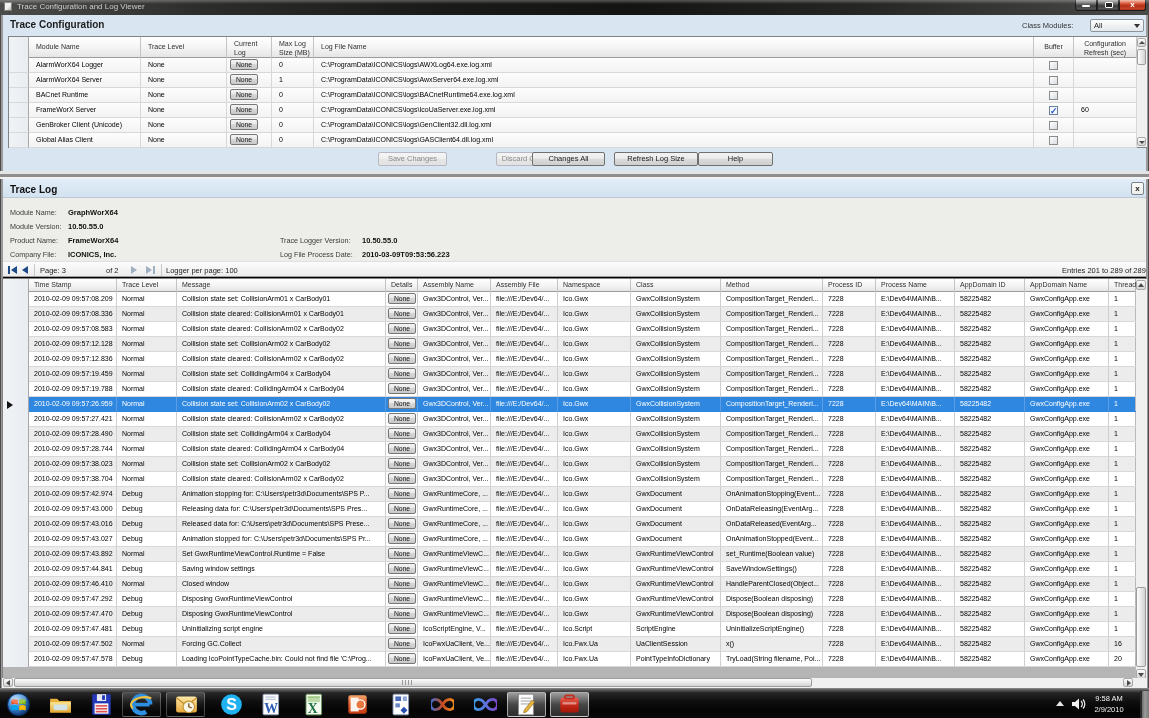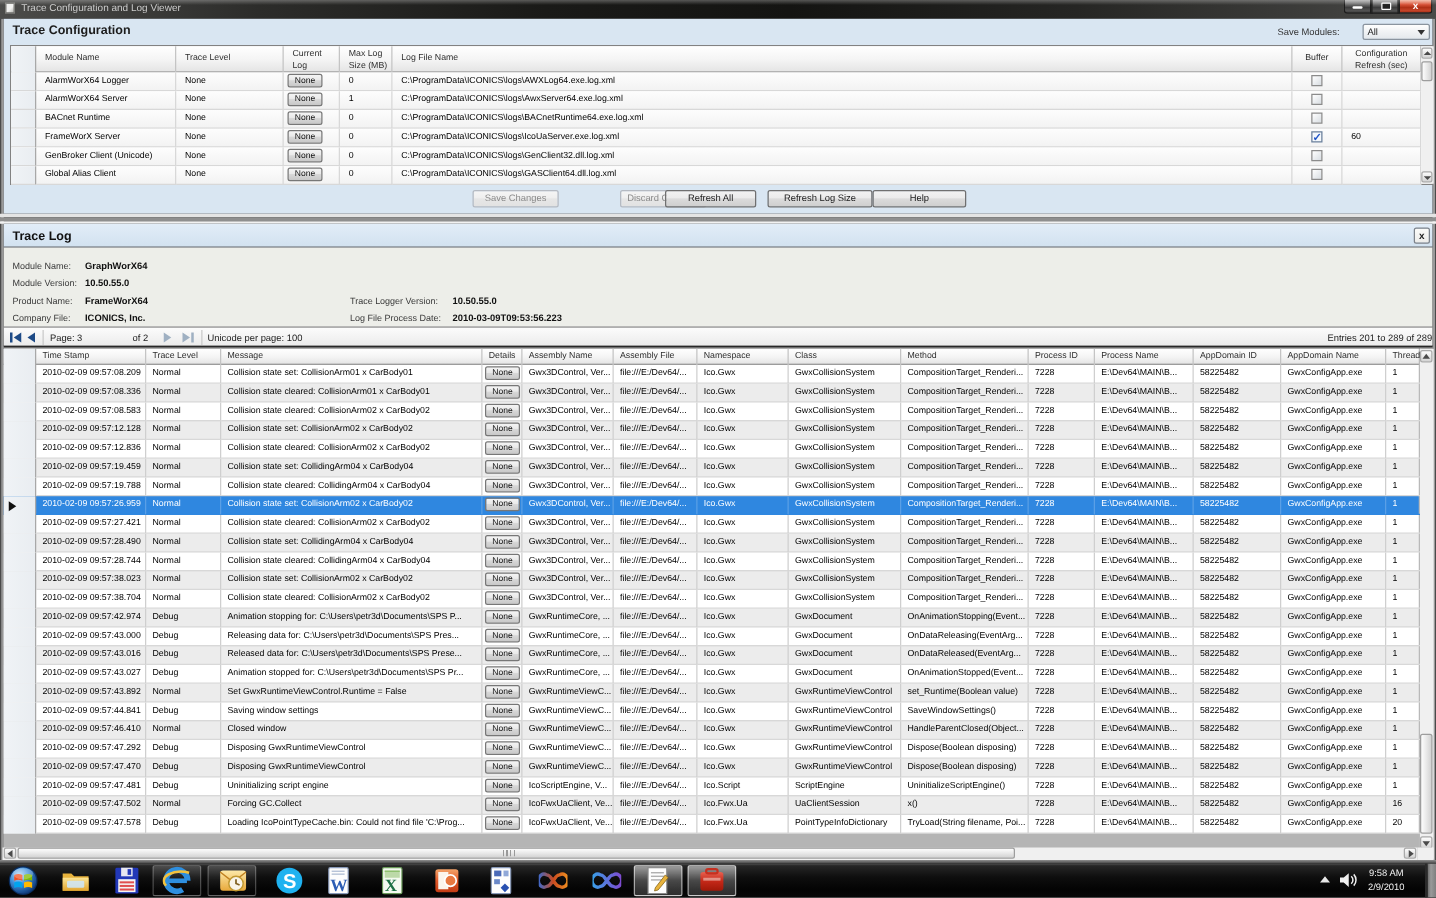--- a/index.html
+++ b/index.html
@@ -88,7 +88,7 @@
 <div id="frameB" class="abs"></div>
 <div id="cfgpanel" class="abs">
 <div id="cfgtitle" class="abs">Trace Configuration</div>
-<div id="showlbl" class="abs">Save Modules:</div>
+<div id="showlbl" class="abs">Class Modules:</div>
 <div id="showcombo" class="abs">All<i></i></div>
 <div class="abs grid cfgg" style="left:5px;top:21px;width:1139px;height:112px;">
 <div class="abs gh" style="left:0;top:0;width:1127px;height:21px;">

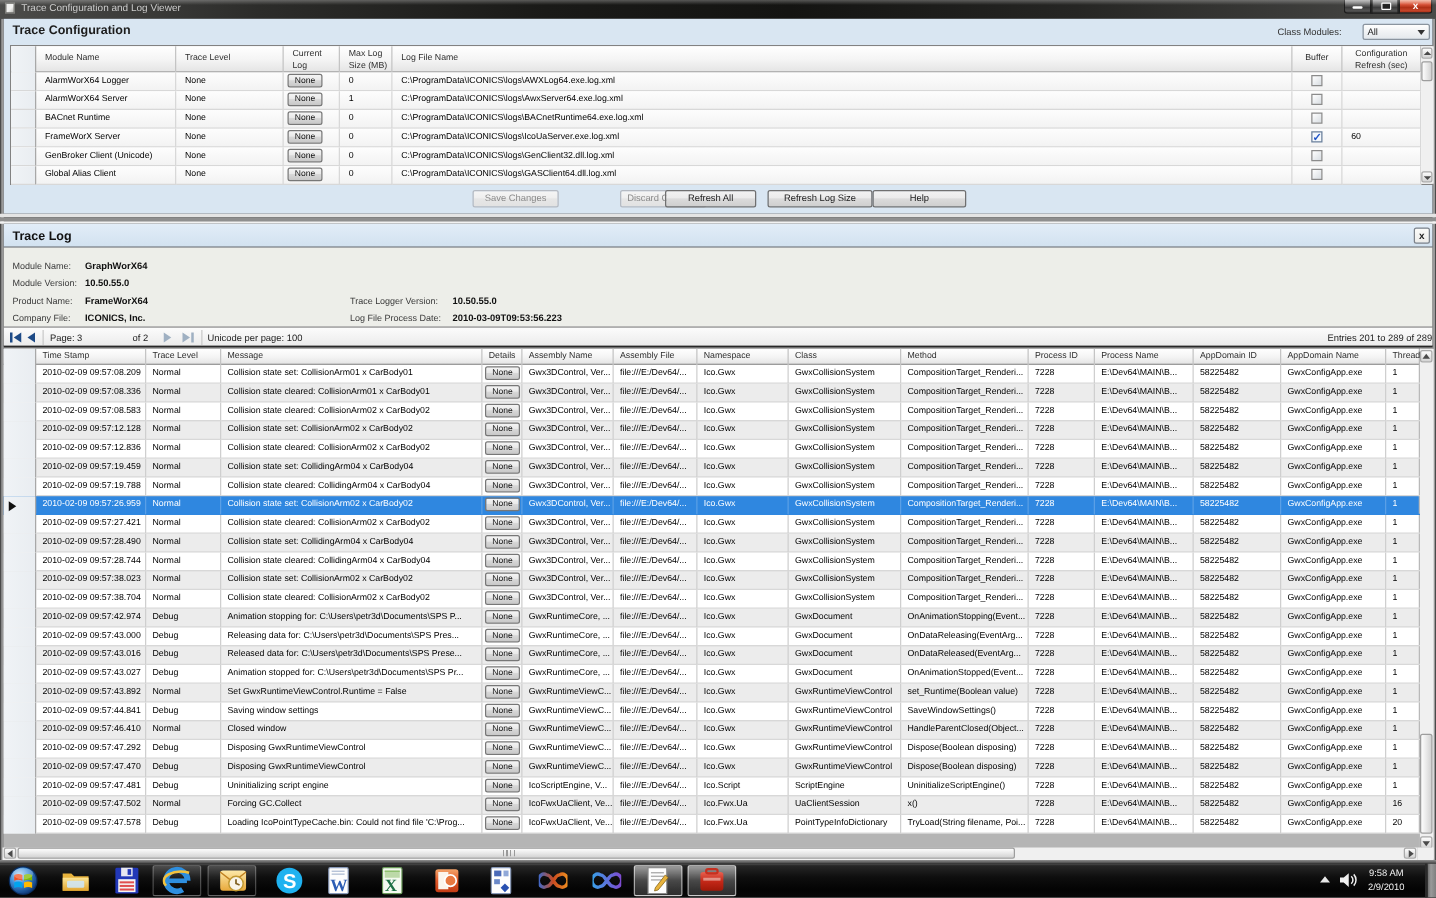--- a/index.html
+++ b/index.html
@@ -171,7 +171,7 @@
 </div>
 <div class="btn dis" style="left:375px;top:137px;width:69px;">Save Changes</div>
 <div class="btn dis" style="left:452px;top:137px;width:69px;margin-left:41px;">Discard Changes</div>
-<div class="btn " style="left:529px;top:137px;width:73px;">Refresh All</div>
+<div class="btn " style="left:529px;top:137px;width:73px;">Changes All</div>
 <div class="btn " style="left:611px;top:137px;width:84px;">Refresh Log Size</div>
 <div class="btn " style="left:695px;top:137px;width:75px;">Help</div>
 </div>

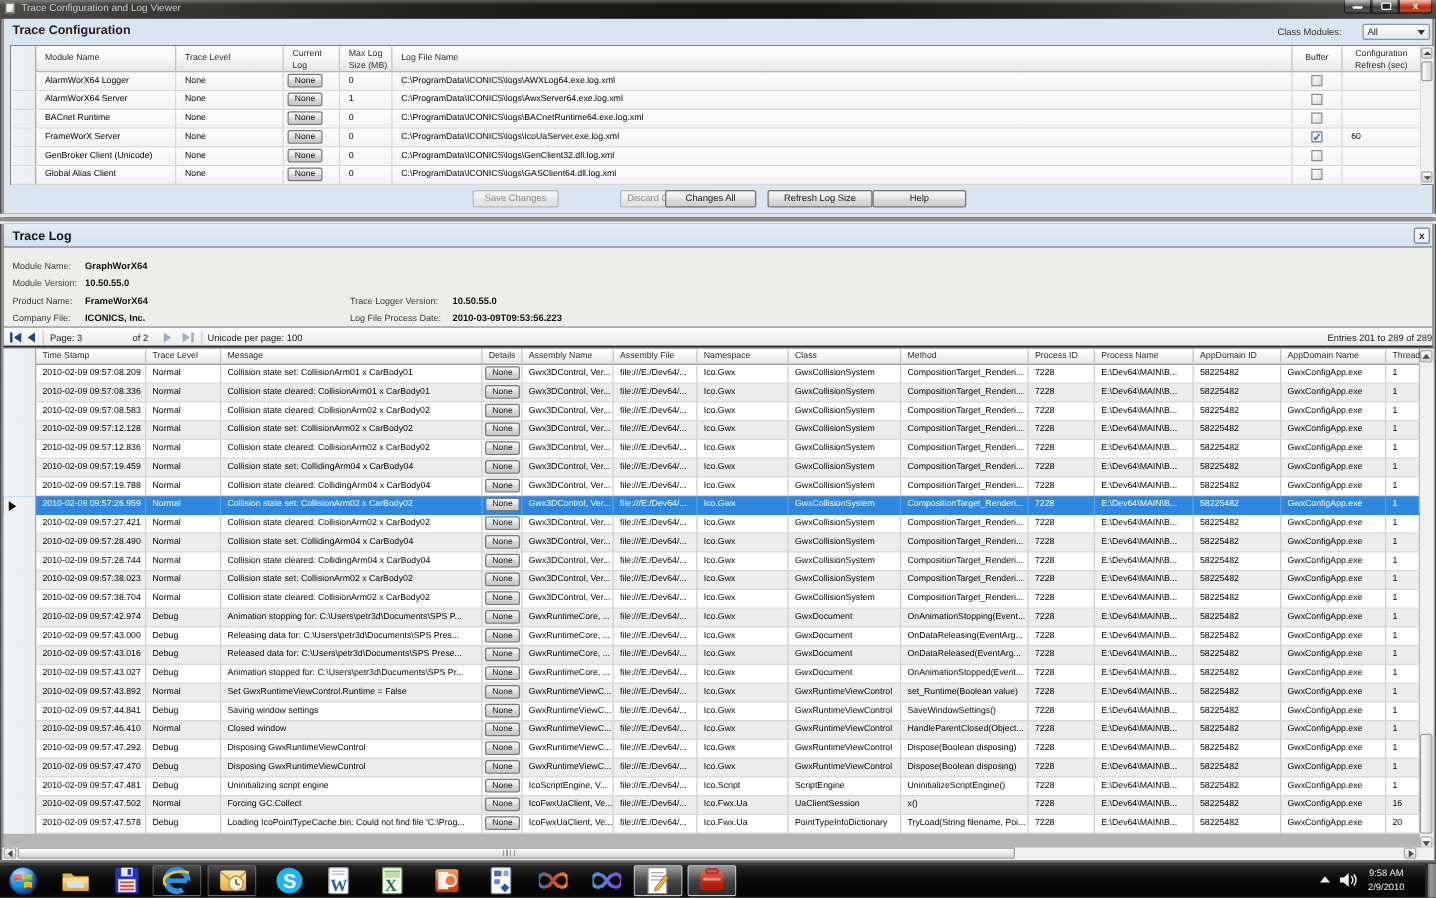--- a/index.html
+++ b/index.html
@@ -207,7 +207,7 @@
 <div style="position:absolute;left:143px;top:4px;width:0;height:0;border-top:4px solid transparent;border-bottom:4px solid transparent;border-left:6px solid #9fb0c2;"></div>
     <div style="position:absolute;left:150px;top:4px;width:2px;height:8px;background:#9fb0c2;"></div>
 <div class="pgsep" style="left:158px;"></div>
-<span style="left:163px;">Unicode per page:  100</span>
+<span style="left:163px;">Logger per page:  100</span>
 <span style="left:1059px;">Entries 201 to 289 of 289</span>
 </div>
 <div class="abs grid" style="left:2px;top:278px;width:1145px;height:410px;background:#b9b9b9;">

